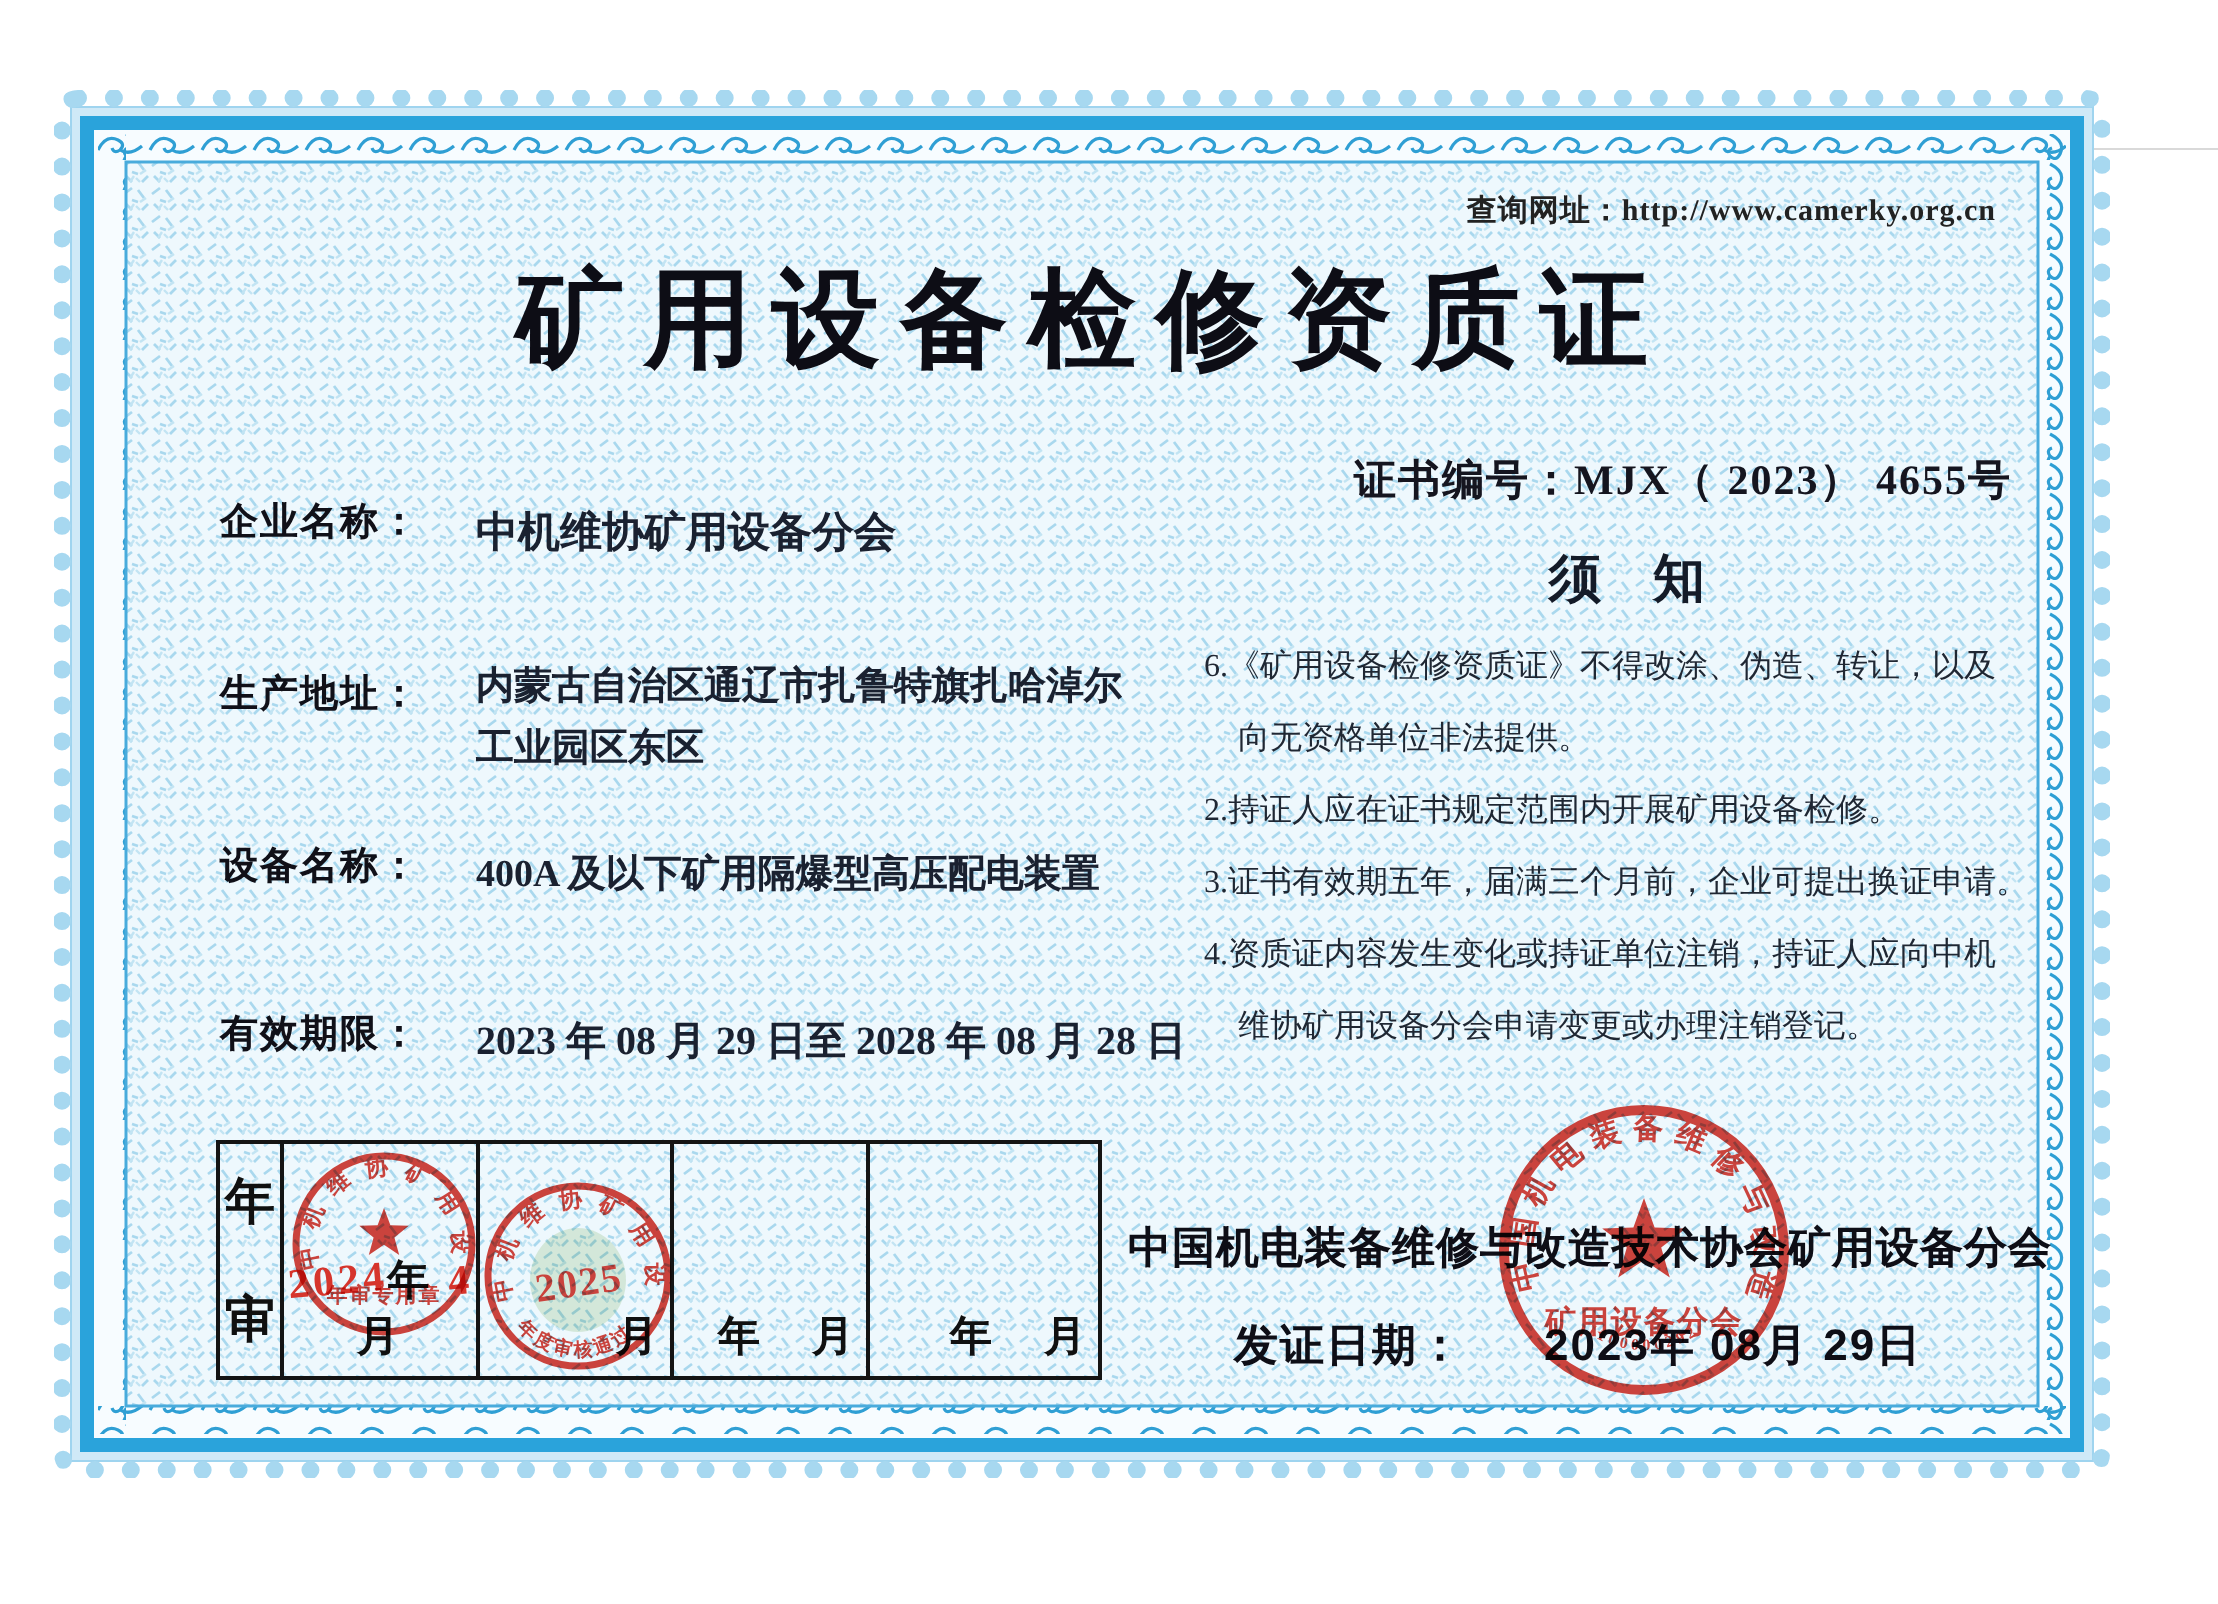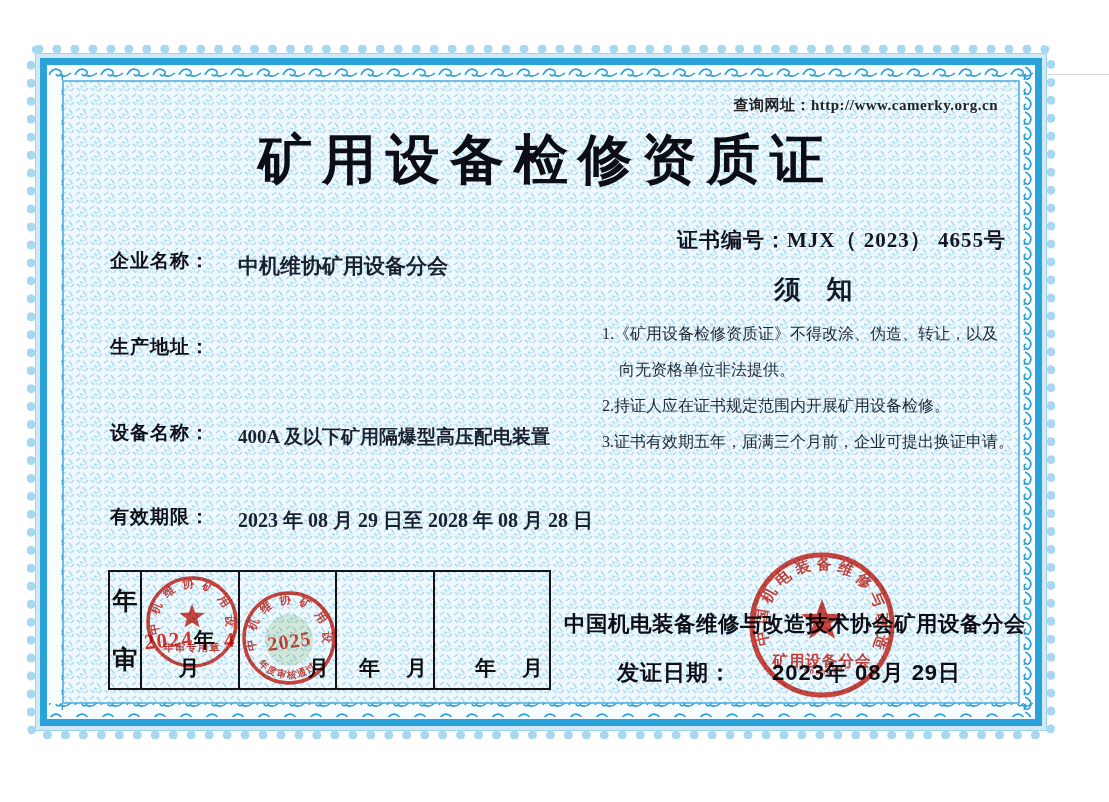--- a/index.html
+++ b/index.html
@@ -103,6 +103,8 @@
     <div class="t fvalue" style="left:198px;top:194px;font-size:21px;">中机维协矿用设备分会</div>
 
     <div class="t flabel" style="left:70px;top:276px;">生产地址：</div>
+    <div class="t fvalue pre" style="left:198px;top:270px;font-size:19px;line-height:31px;">内蒙古自治区通辽市扎鲁特旗扎哈淖尔
+工业园区东区</div>
 
     <div class="t flabel" style="left:70px;top:362px;">设备名称：</div>
     <div class="t fvalue" style="left:198px;top:366px;font-size:19px;">400A 及以下矿用隔爆型高压配电装置</div>

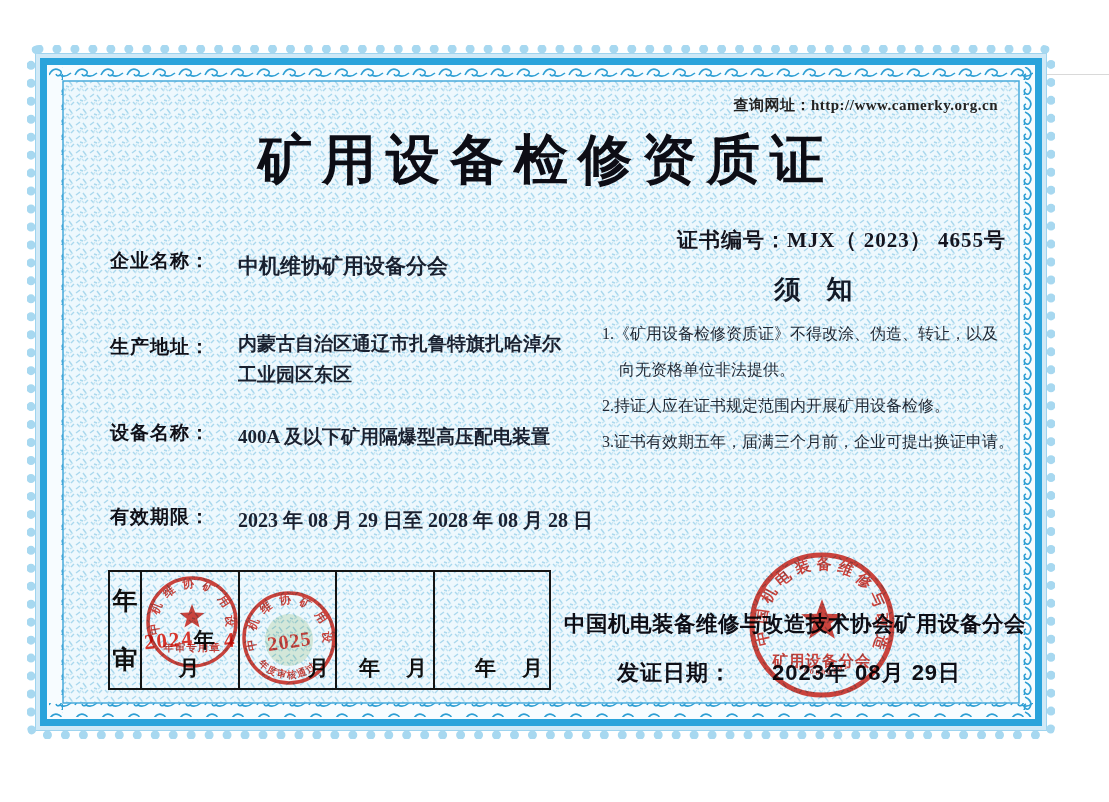--- a/index.html
+++ b/index.html
@@ -114,7 +114,7 @@
 
     <div class="t notice-title">须　知</div>
     <div class="t notice">
-      <div class="item">1.《矿用设备检修资质证》不得改涂、伪造、转让，以及
+      <div class="item">6.《矿用设备检修资质证》不得改涂、伪造、转让，以及
 向无资格单位非法提供。</div>
       <div class="item">2.持证人应在证书规定范围内开展矿用设备检修。</div>
       <div class="item">3.证书有效期五年，届满三个月前，企业可提出换证申请。</div>

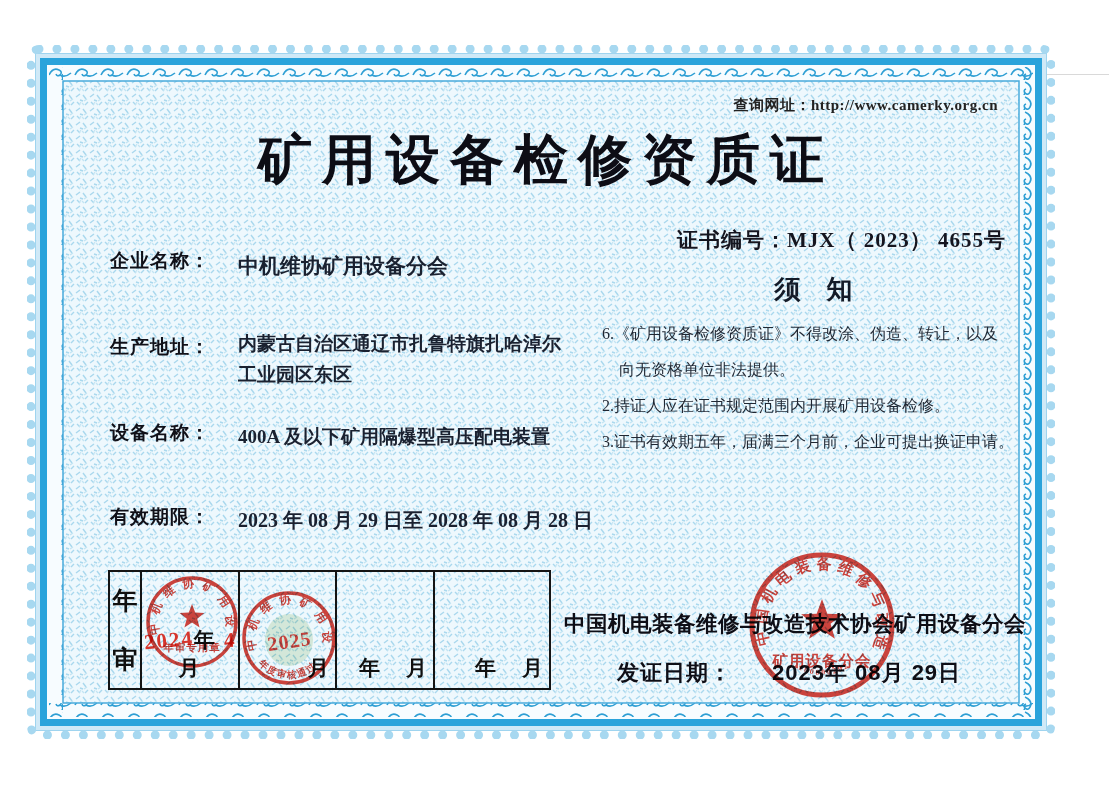--- a/index.html
+++ b/index.html
@@ -118,6 +118,8 @@
 向无资格单位非法提供。</div>
       <div class="item">2.持证人应在证书规定范围内开展矿用设备检修。</div>
       <div class="item">3.证书有效期五年，届满三个月前，企业可提出换证申请。</div>
+      <div class="item">4.资质证内容发生变化或持证单位注销，持证人应向中机
+维协矿用设备分会申请变更或办理注销登记。</div>
     </div>
 
     <div class="t ar-table">

